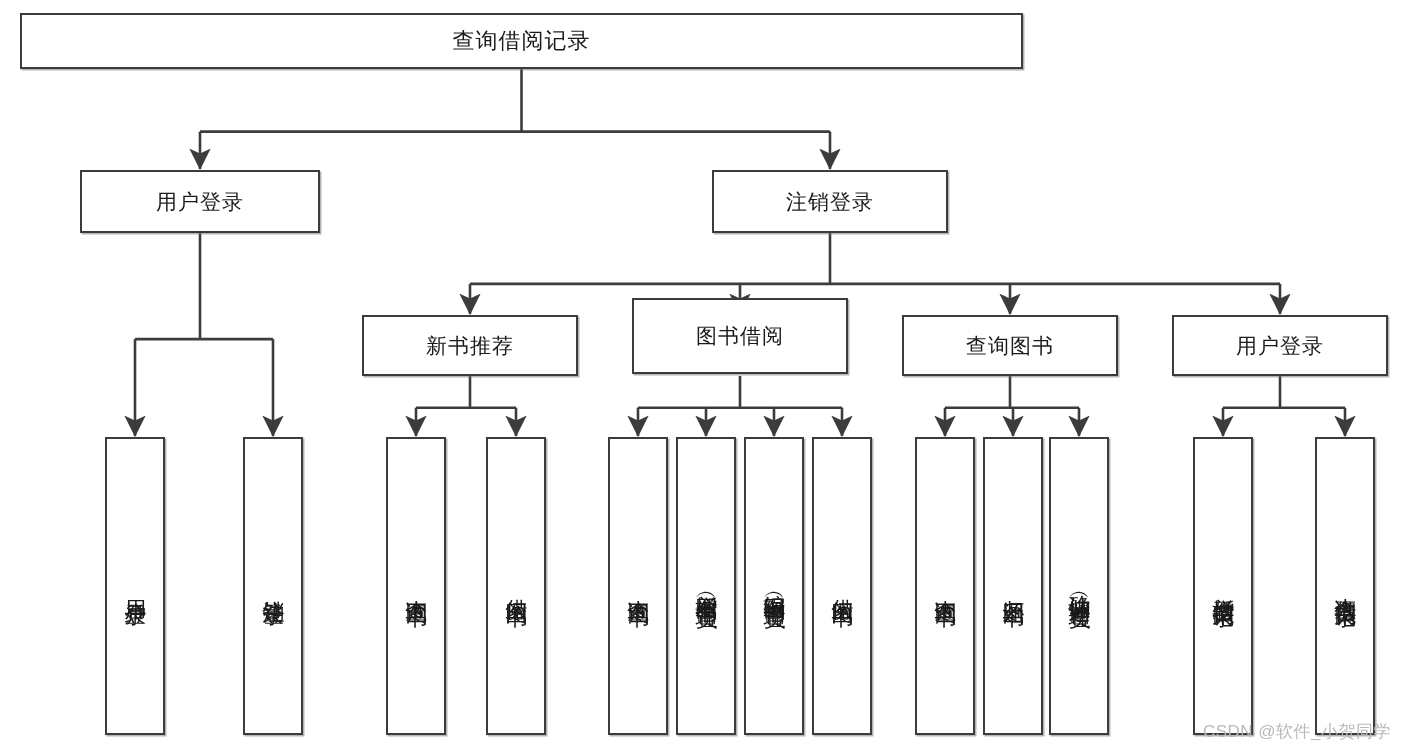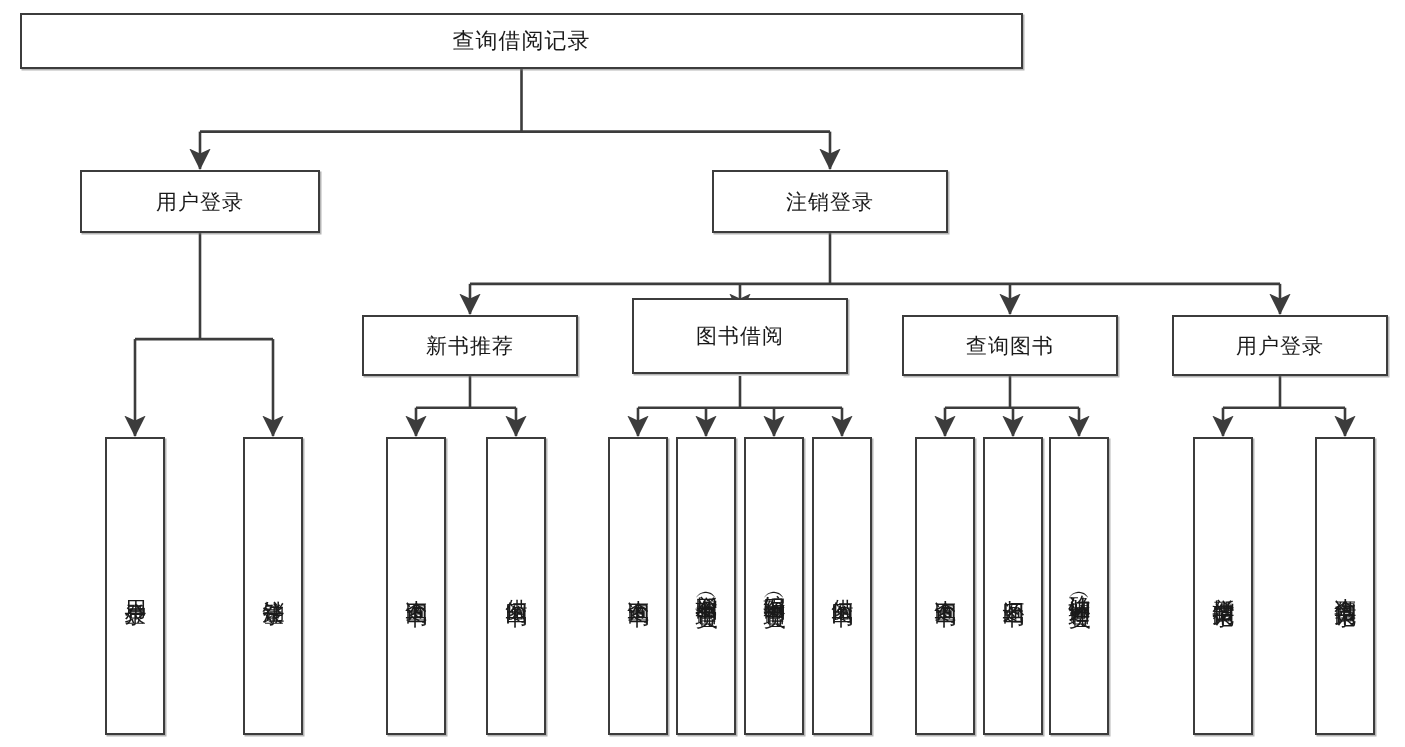--- a/index.html
+++ b/index.html
@@ -185,6 +185,7 @@
       </div>
     </div>
 
+  <div class="watermark">CSDN @软件_小贺同学</div>
 </div>
 
 </body></html>

